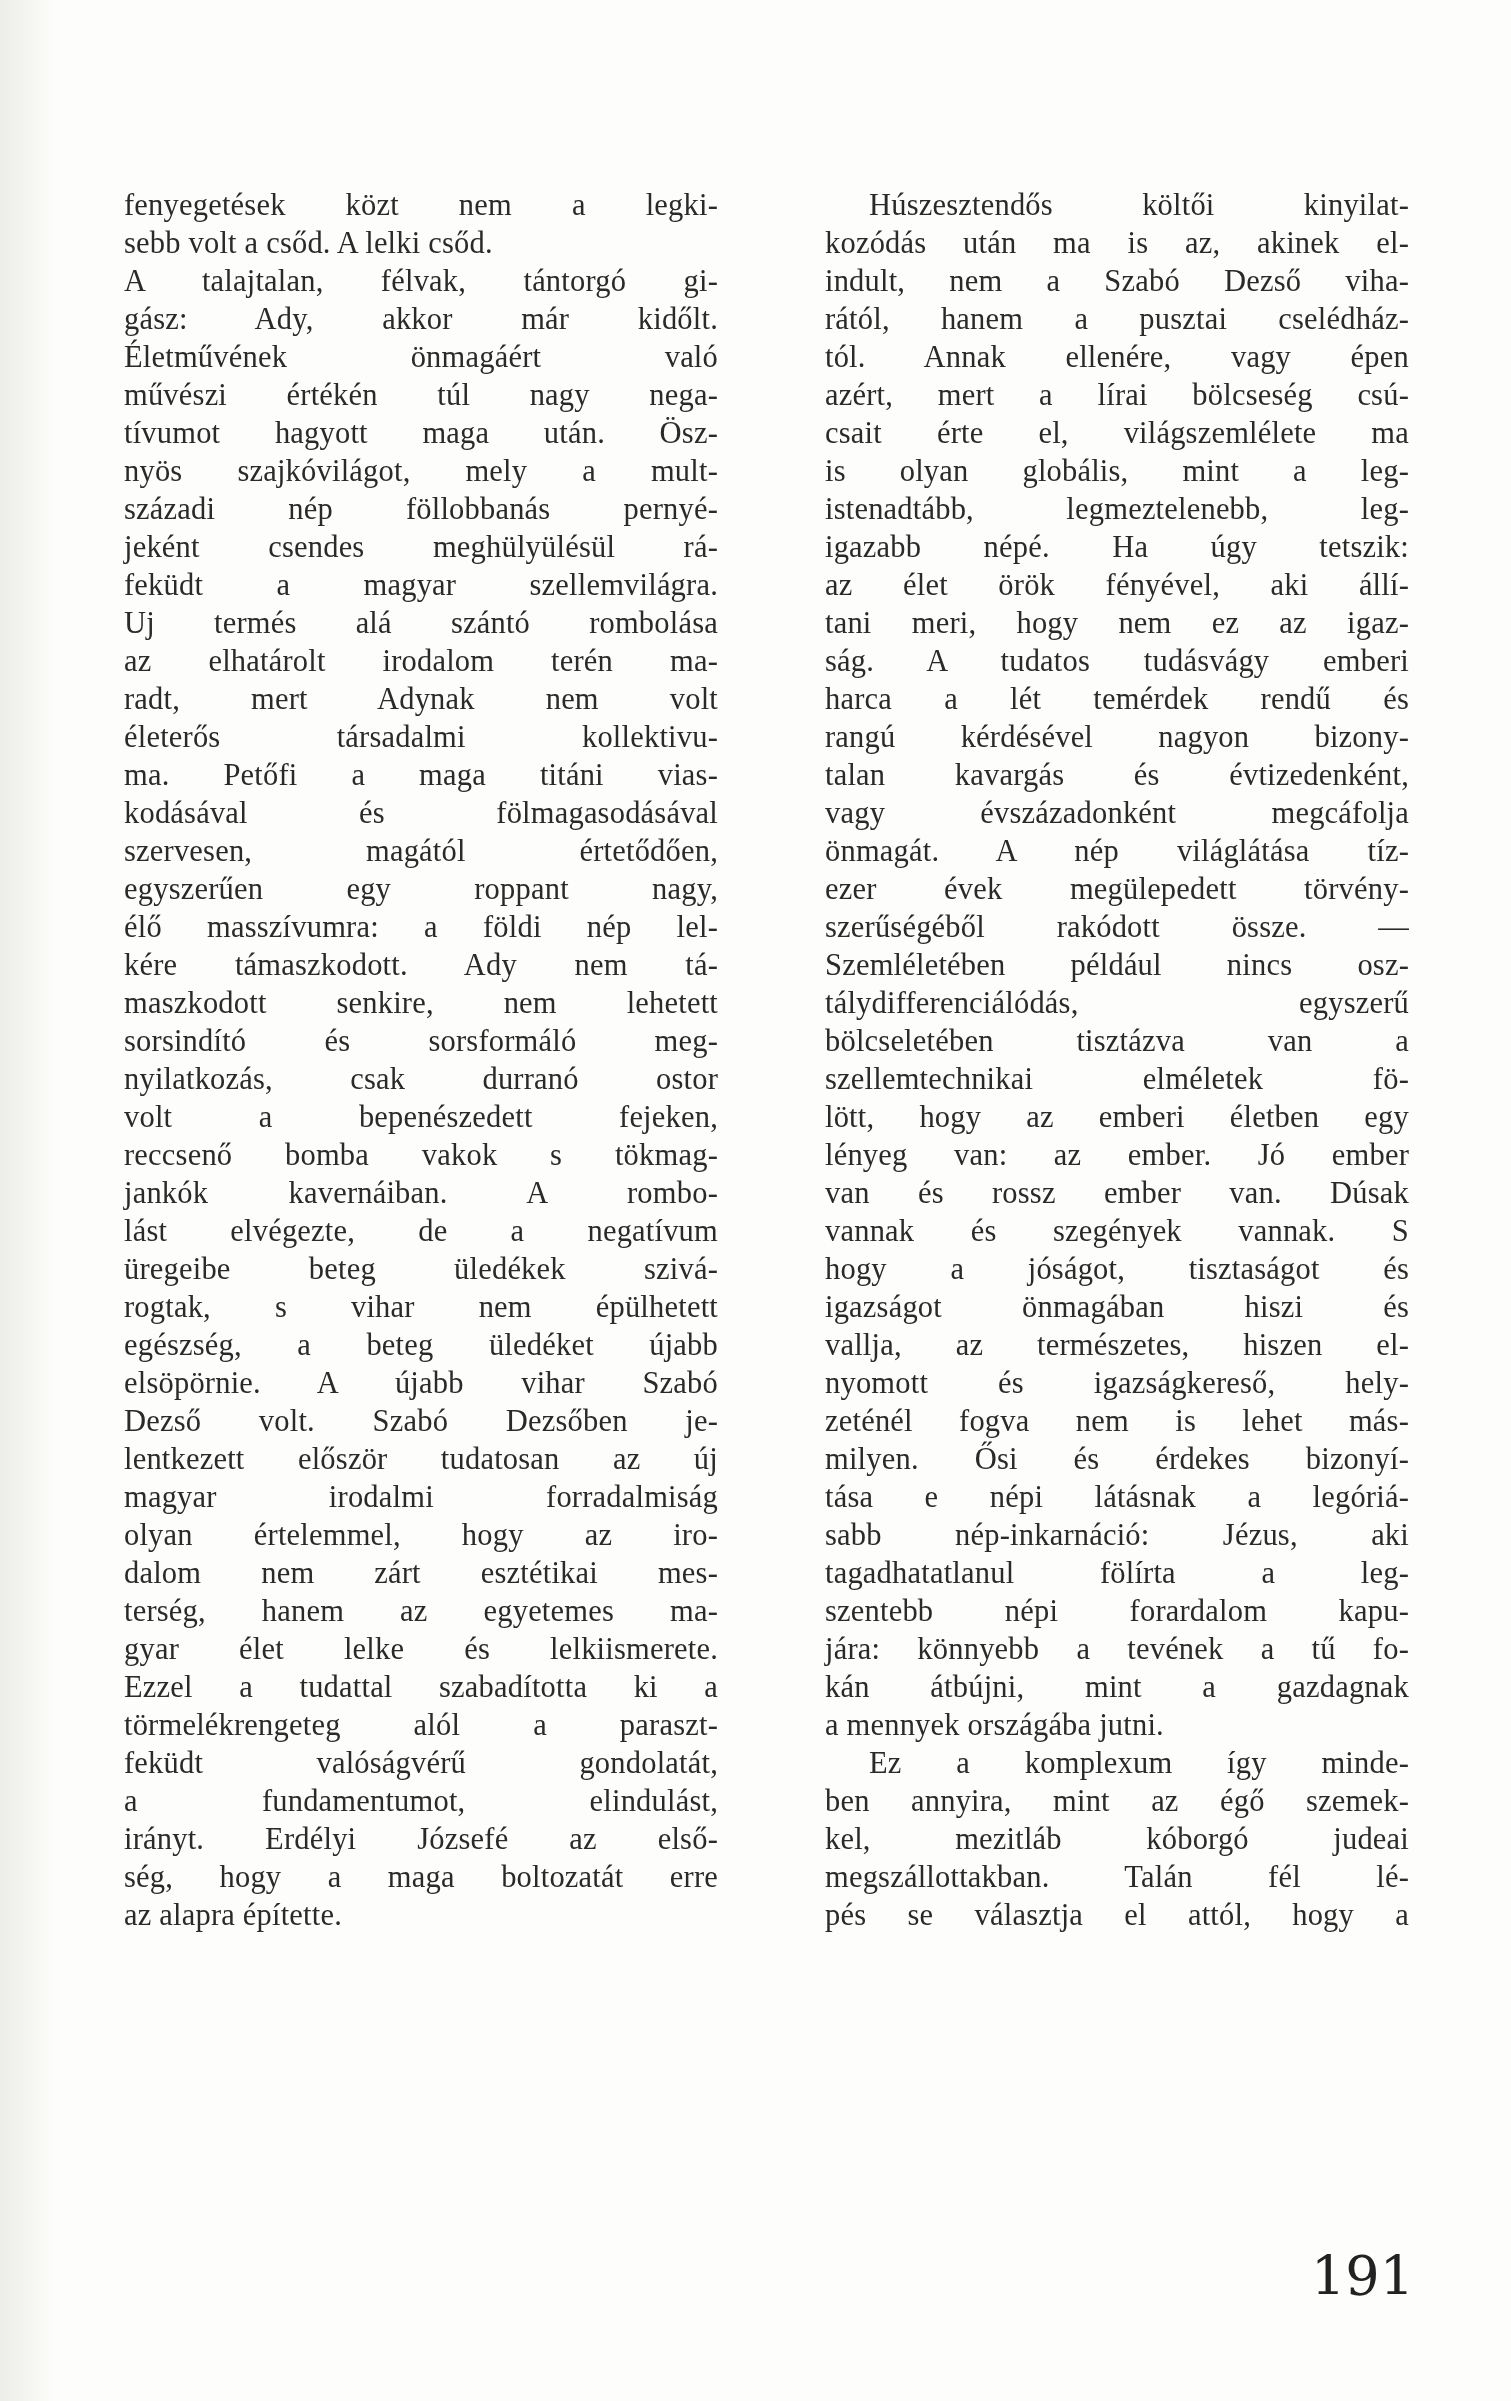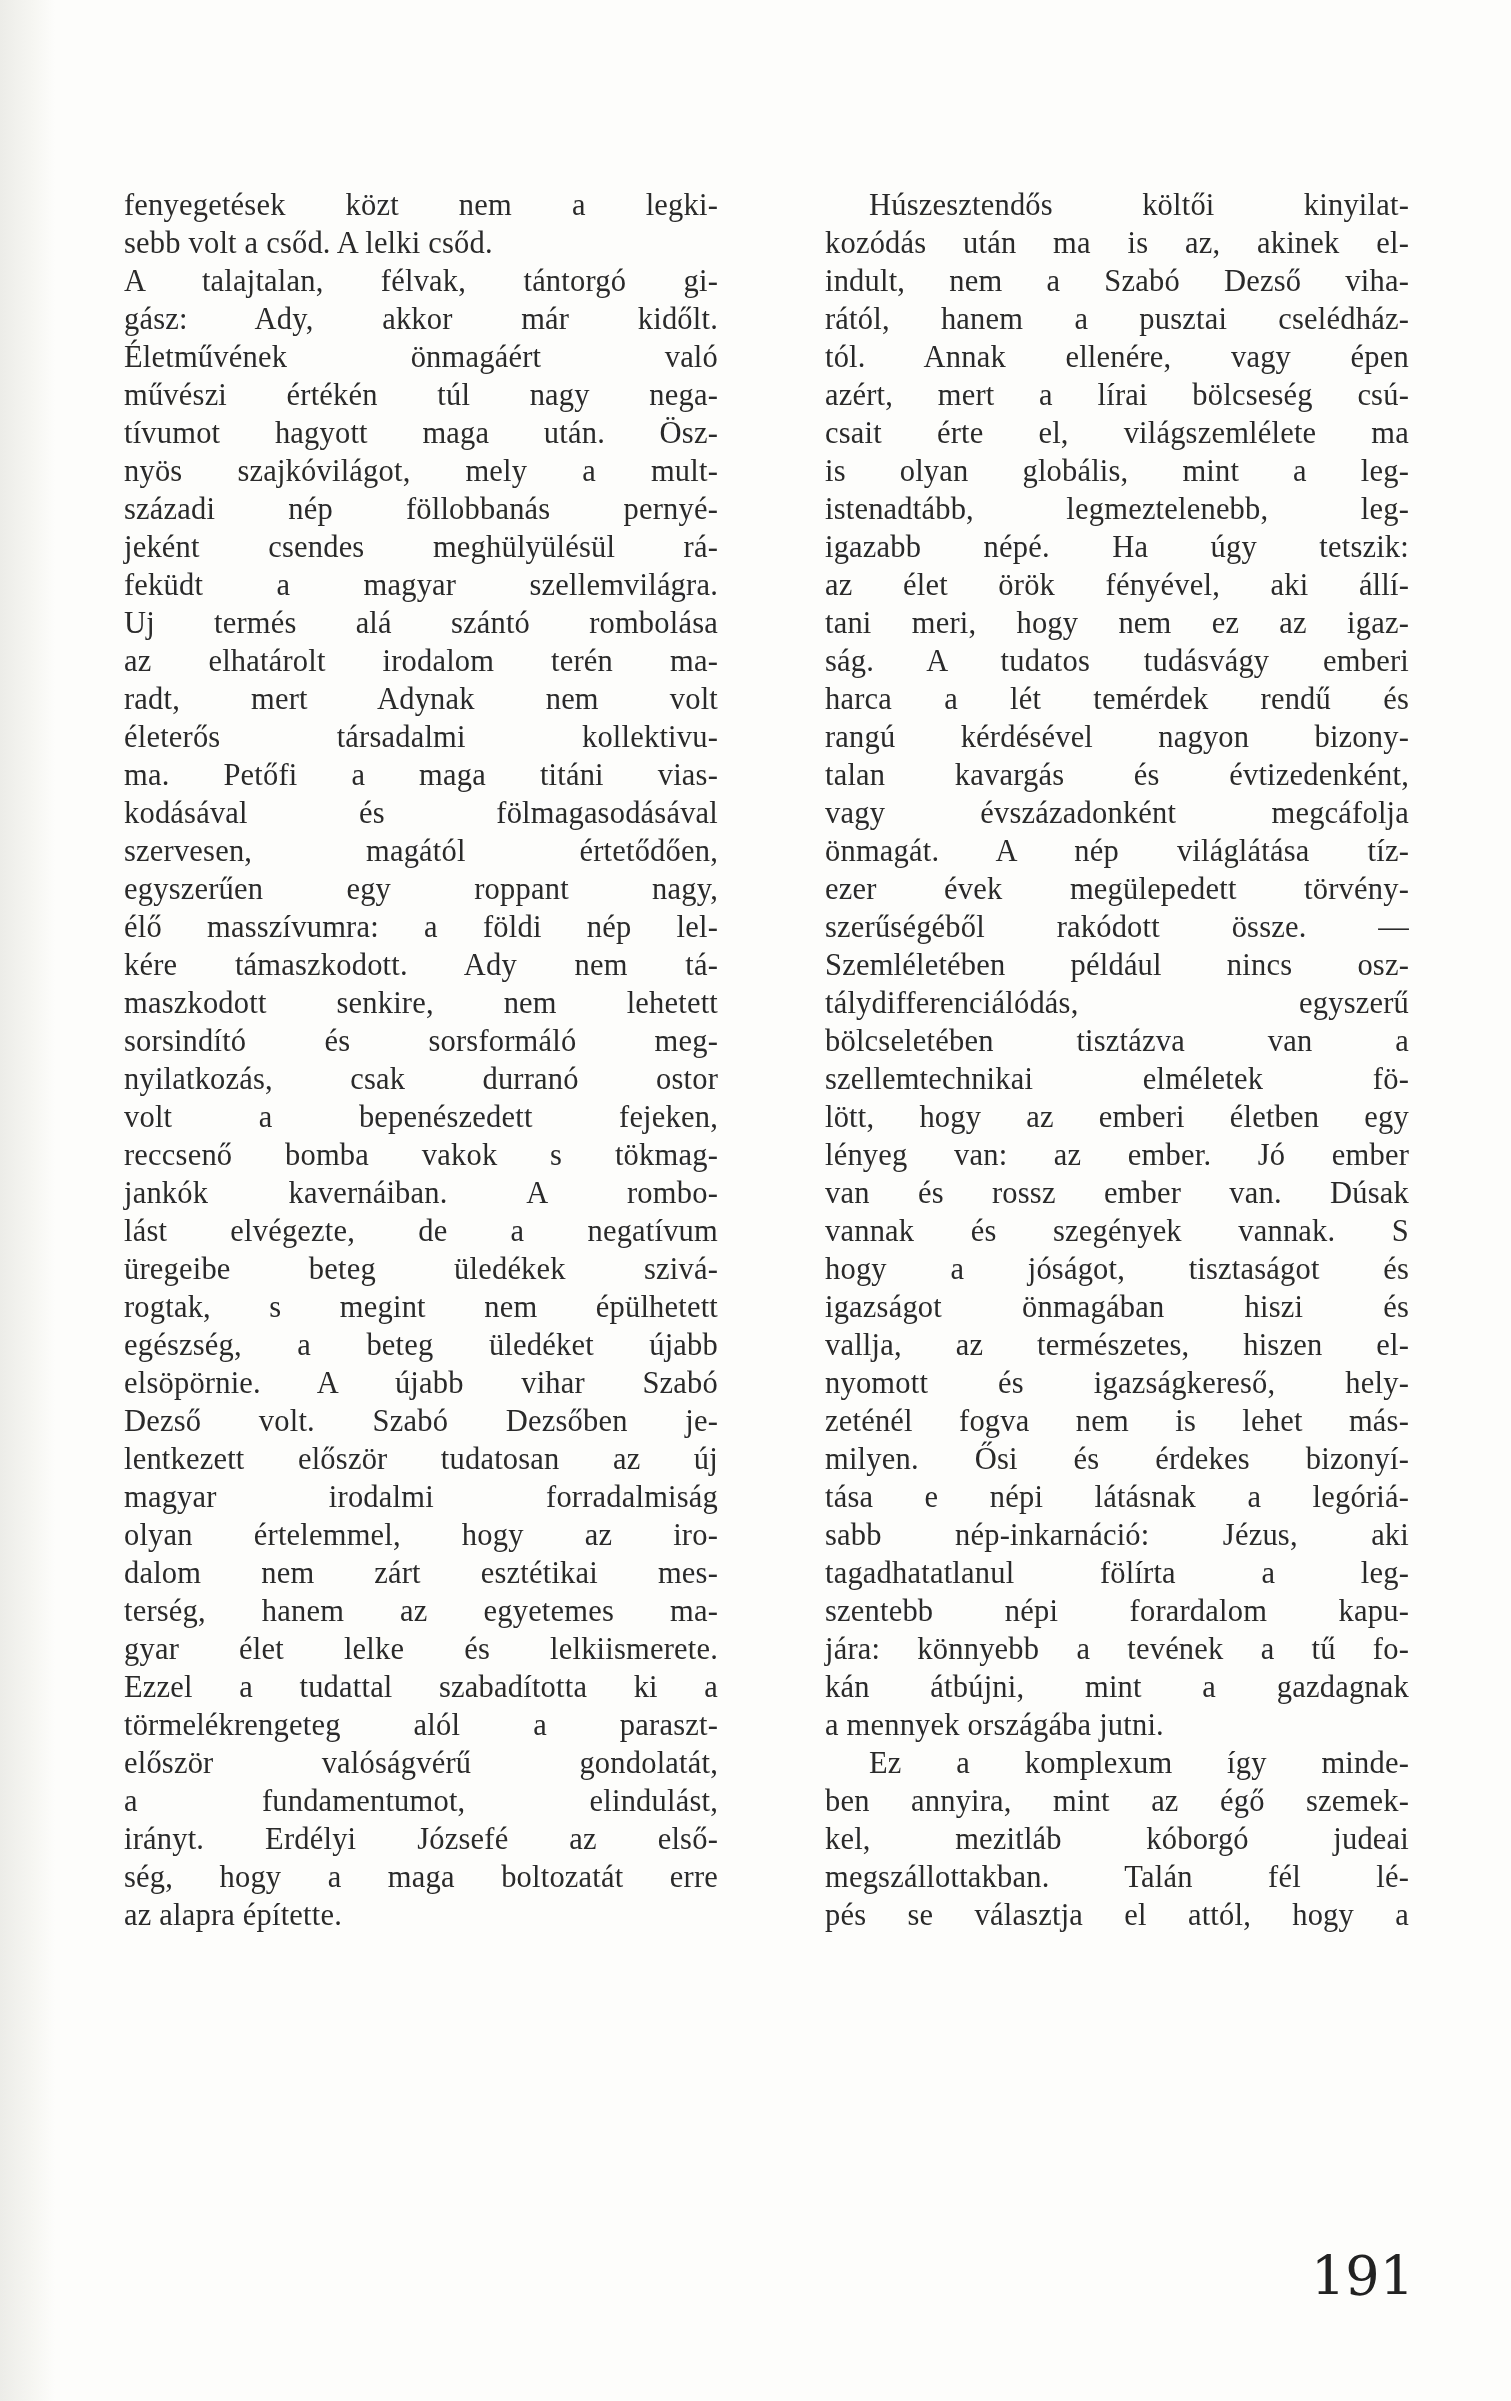--- a/index.html
+++ b/index.html
@@ -95,7 +95,7 @@
   <span class="line">jankók kavernáiban. A rombo-</span>
   <span class="line">lást elvégezte, de a negatívum</span>
   <span class="line">üregeibe beteg üledékek szivá-</span>
-  <span class="line">rogtak, s megint nem épülhetett</span>
+  <span class="line">rogtak, s vihar nem épülhetett</span>
   <span class="line">egészség, a beteg üledéket újabb</span>
   <span class="line">elsöpörnie. A újabb vihar Szabó</span>
   <span class="line">Dezső volt. Szabó Dezsőben je-</span>

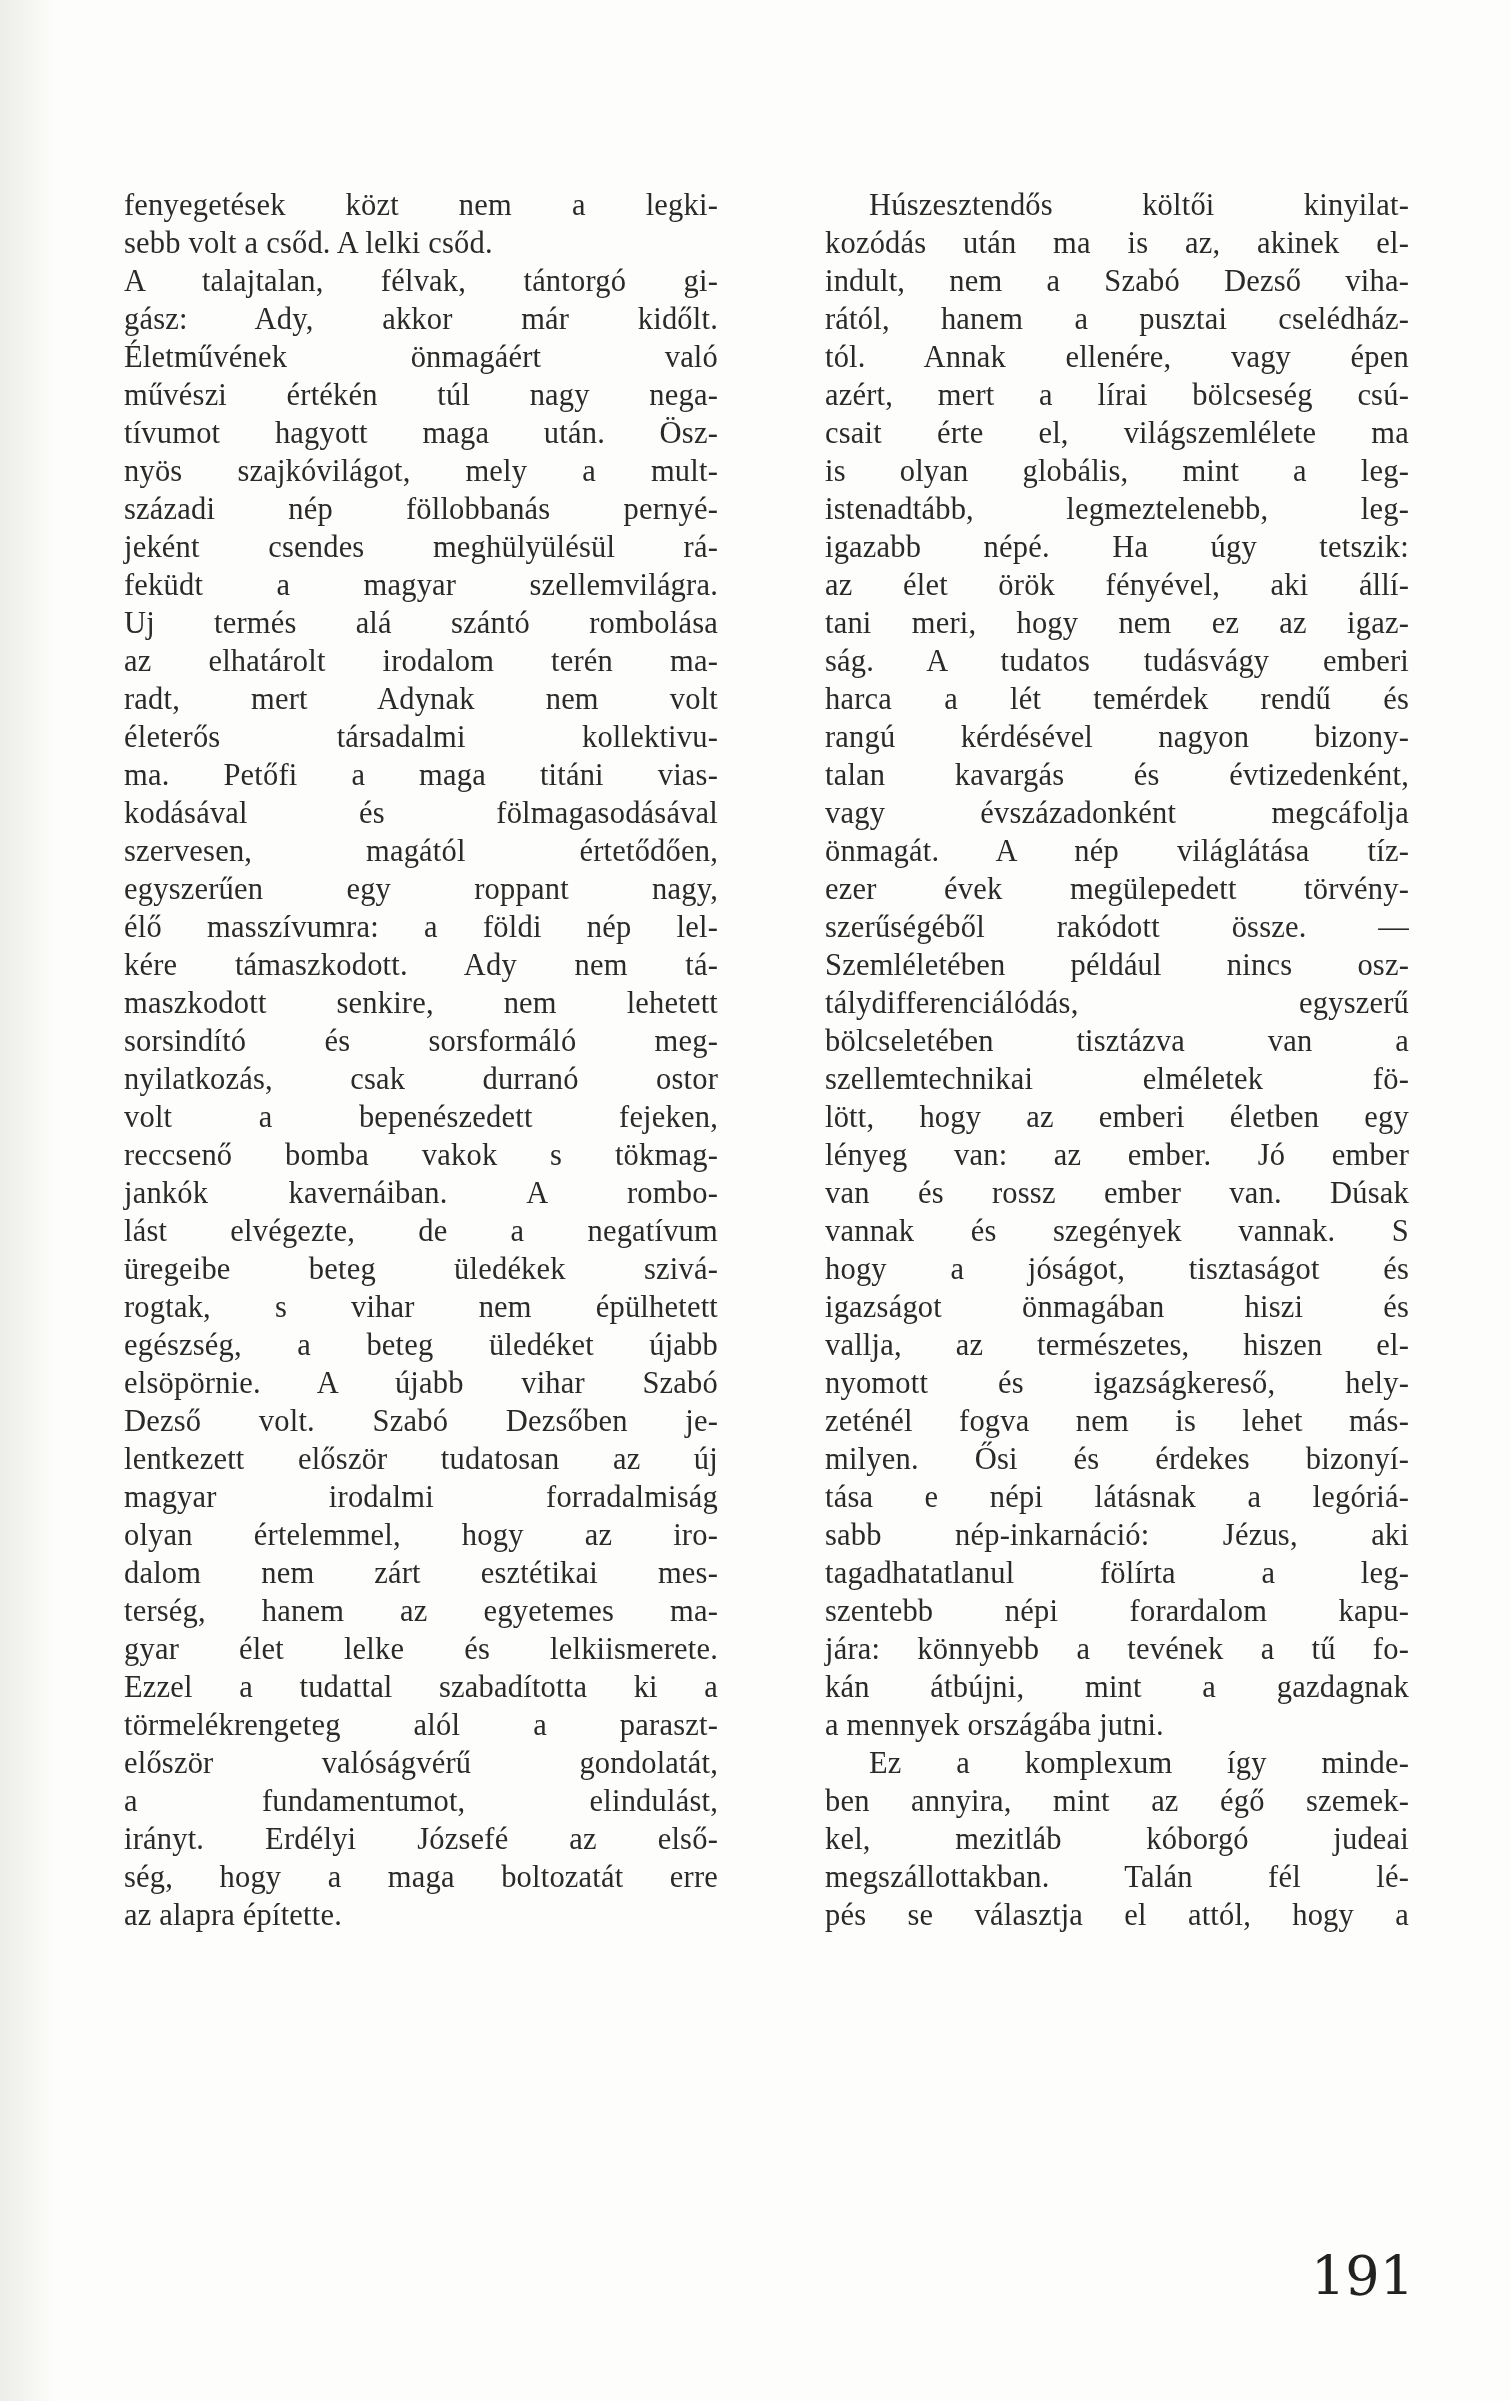--- a/index.html
+++ b/index.html
@@ -107,7 +107,7 @@
   <span class="line">gyar élet lelke és lelkiismerete.</span>
   <span class="line">Ezzel a tudattal szabadította ki a</span>
   <span class="line">törmelékrengeteg alól a paraszt-</span>
-  <span class="line">először valóságvérű gondolatát,</span>
+  <span class="line">feküdt valóságvérű gondolatát,</span>
   <span class="line">a fundamentumot, elindulást,</span>
   <span class="line">irányt. Erdélyi Józsefé az első-</span>
   <span class="line">ség, hogy a maga boltozatát erre</span>

